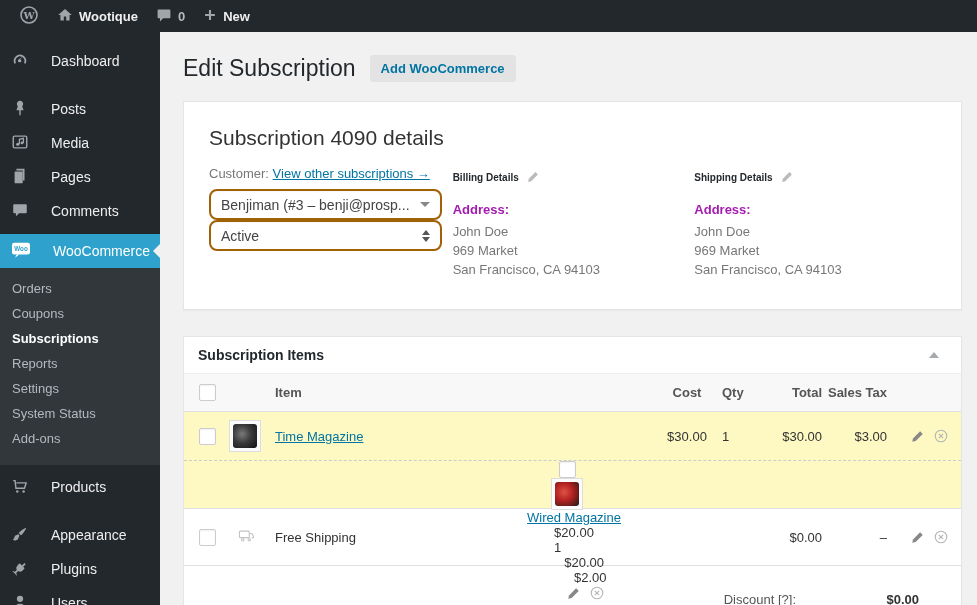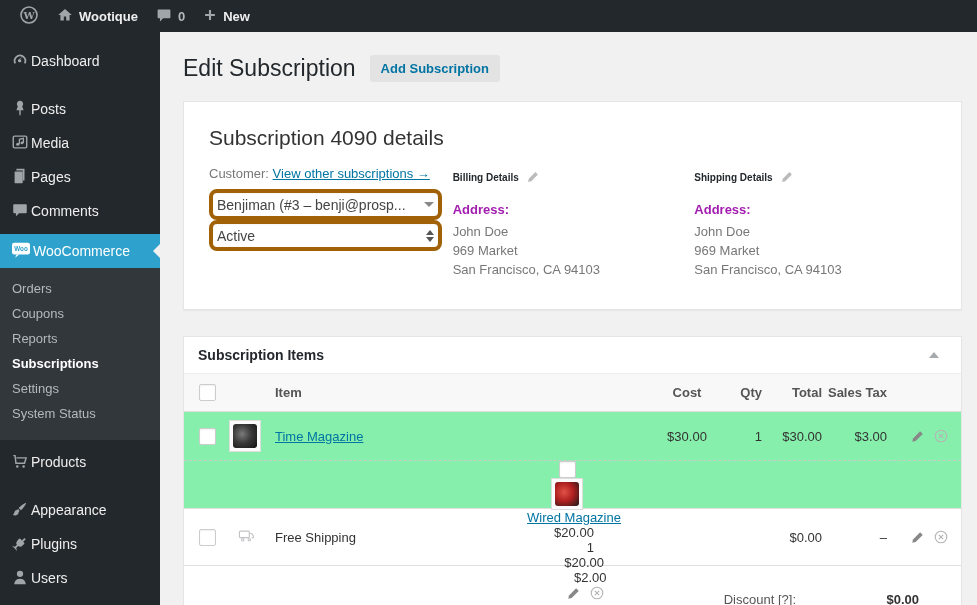--- a/index.html
+++ b/index.html
@@ -29,7 +29,7 @@
     background:#23282d; padding-top:12px; z-index:40;
   }
   .menu-item {
-    display:flex; align-items:center; gap:2px; height:34px;
+    display:flex; align-items:center; gap:22px; height:34px;
     padding:0 0 0 11px; color:#eee; font-size:14px; cursor:pointer;
   }
   .menu-item svg { flex:0 0 auto; }

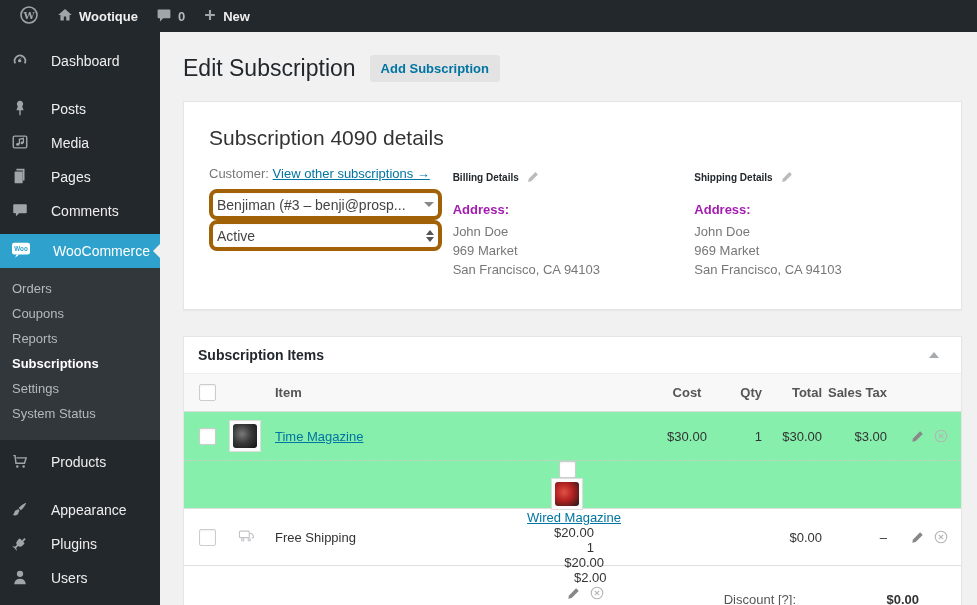--- a/index.html
+++ b/index.html
@@ -298,7 +298,7 @@
 
   <div class="page-title-row">
     <h1 class="page-title">Edit Subscription</h1>
-    <button class="add-btn">Add Subscription</button>
+    <button class="add-btn">Add WooCommerce</button>
   </div>
 
   <div class="panel details-panel">

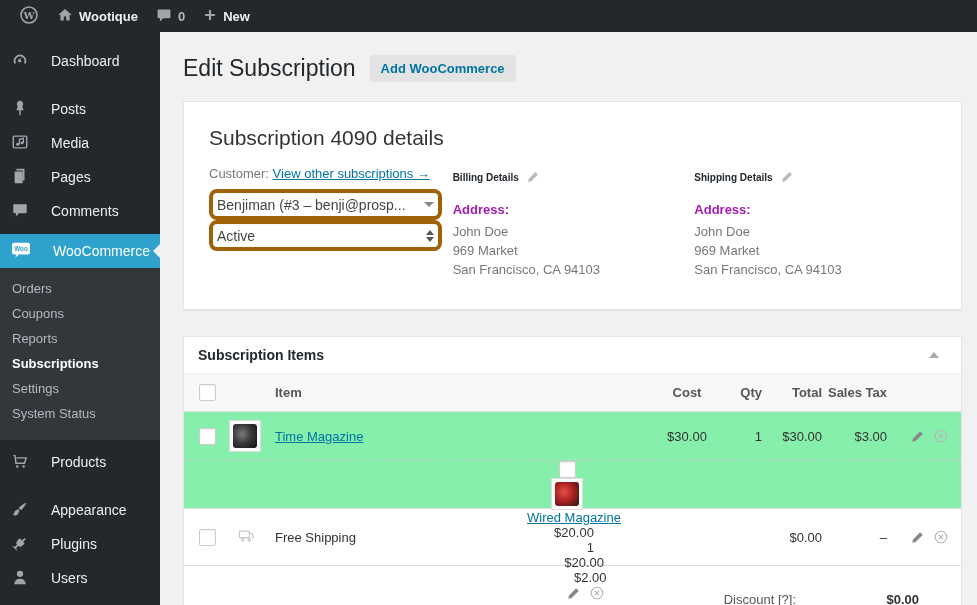--- a/index.html
+++ b/index.html
@@ -81,8 +81,8 @@
   .cust-row { font-size:13px; color:#777; margin-bottom:8px; }
   .cust-row a { color:#0074a2; text-decoration:underline; cursor:pointer; }
   .fake-select {
-    width:233px; height:31px; border:4px solid #a16207; border-radius:8px;
-    background:#fff; display:flex; align-items:center; padding:0 4px;
+    width:233px; height:31px; border:2px solid #a16207; border-radius:8px;
+    background:#fff; display:flex; align-items:center; padding:0 10px;
     font-size:14px; color:#444; cursor:pointer; justify-content:space-between;
     box-shadow:inset 0 1px 2px rgba(0,0,0,.04);
   }

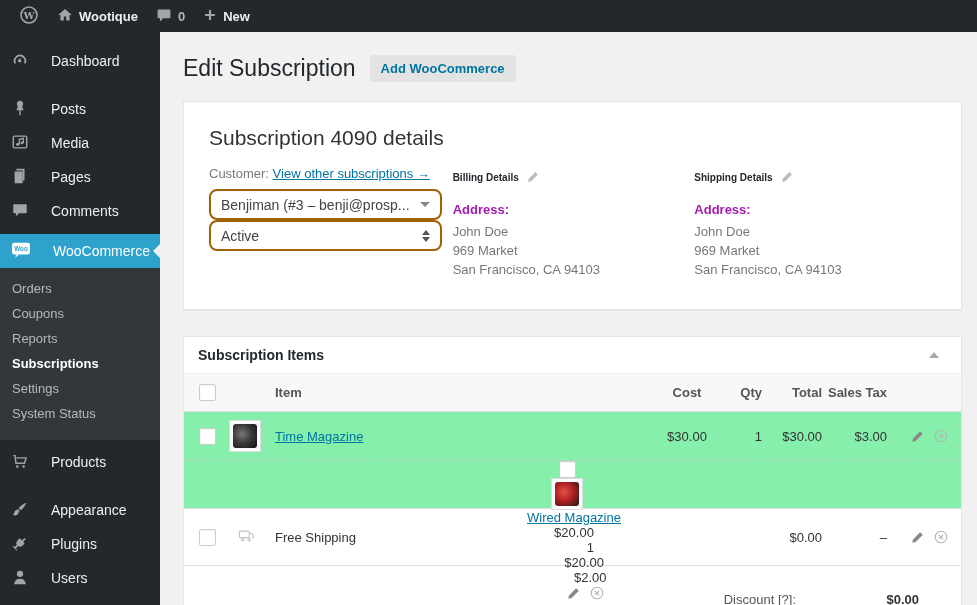--- a/index.html
+++ b/index.html
@@ -250,8 +250,8 @@
   <div class="submenu">
     <span class="submenu-item">Orders</span>
     <span class="submenu-item">Coupons</span>
+    <span class="submenu-item current">Subscriptions</span>
     <span class="submenu-item">Reports</span>
-    <span class="submenu-item current">Subscriptions</span>
     <span class="submenu-item">Settings</span>
     <span class="submenu-item">System Status</span>
   </div>

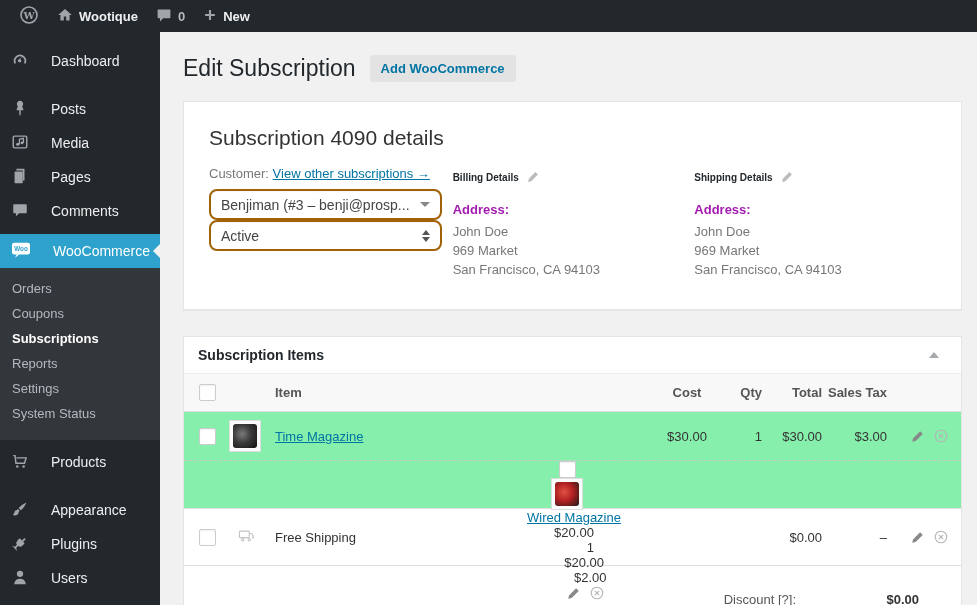--- a/index.html
+++ b/index.html
@@ -117,7 +117,7 @@
   .col-thumb { width:46px; flex:0 0 auto; }
   .col-item { flex:1 1 auto; min-width:0; }
   .col-cost  { width:70px; text-align:center; flex:0 0 auto; }
-  .col-qty   { width:40px; text-align:right; flex:0 0 auto; }
+  .col-qty   { width:40px; text-align:left; flex:0 0 auto; }
   .col-total { width:60px; text-align:right; flex:0 0 auto; }
   .col-tax   { width:65px; text-align:right; flex:0 0 auto; }
   .col-actions { width:62px; flex:0 0 auto; display:flex; justify-content:flex-end; gap:8px; align-items:center; }

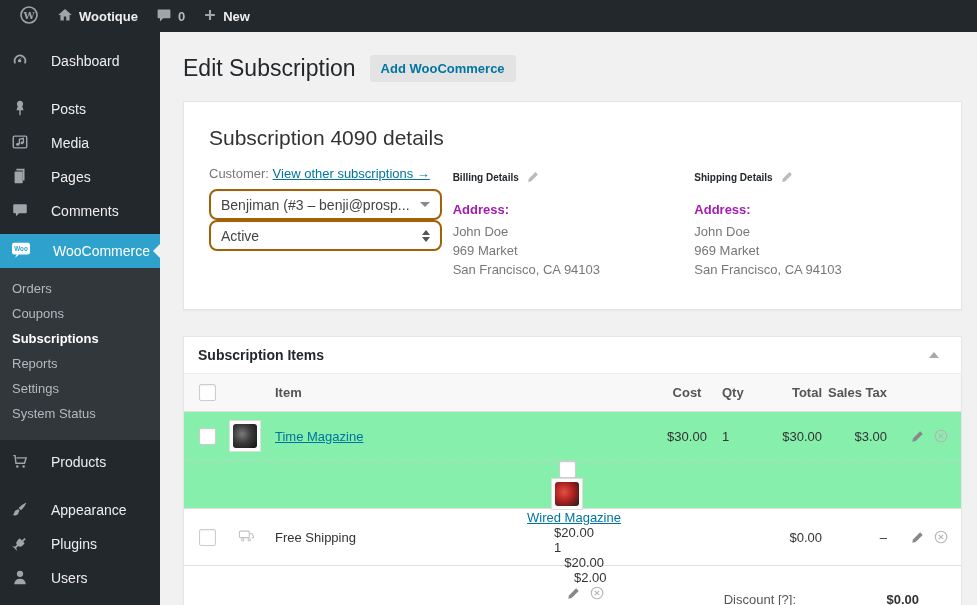--- a/index.html
+++ b/index.html
@@ -254,6 +254,7 @@
     <span class="submenu-item">Reports</span>
     <span class="submenu-item">Settings</span>
     <span class="submenu-item">System Status</span>
+    <span class="submenu-item">Add-ons</span>
   </div>
 
   <div class="menu-item" style="margin-top:5px;">

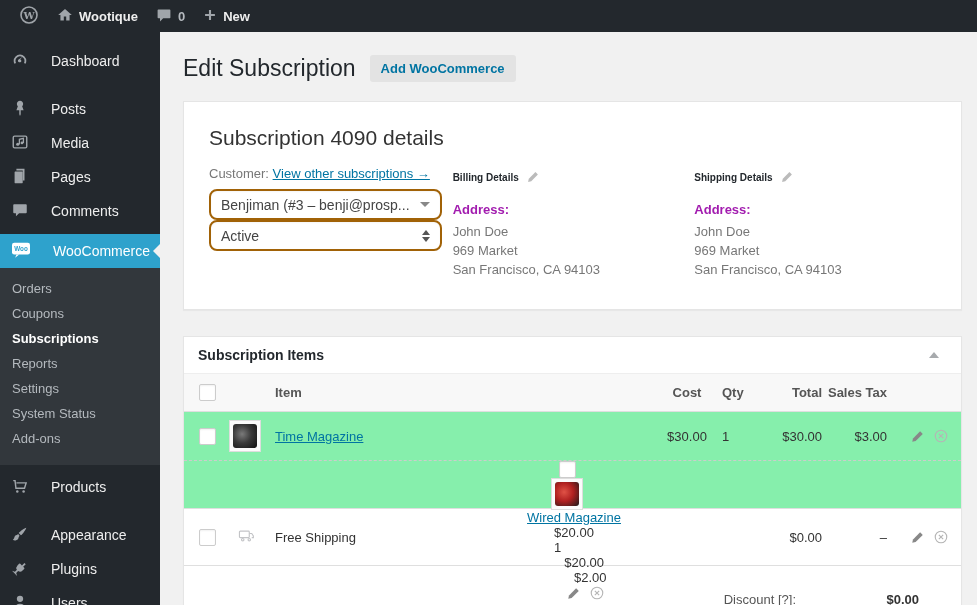--- a/index.html
+++ b/index.html
@@ -125,7 +125,7 @@
     background:#f8f8f8; border-bottom:1px solid #dfdfdf;
     font-size:13px; font-weight:bold; color:#555; height:38px;
   }
-  .item-row { height:48px; font-size:13px; color:#333; background:#86efac; }
+  .item-row { height:48px; font-size:13px; color:#333; background:#fef9c3; }
   .item-row + .item-row { border-top:1px dashed #ccc;flex-direction:column; }
   .item-link { color:#0074a2; text-decoration:underline; cursor:pointer; }
   .thumb {

